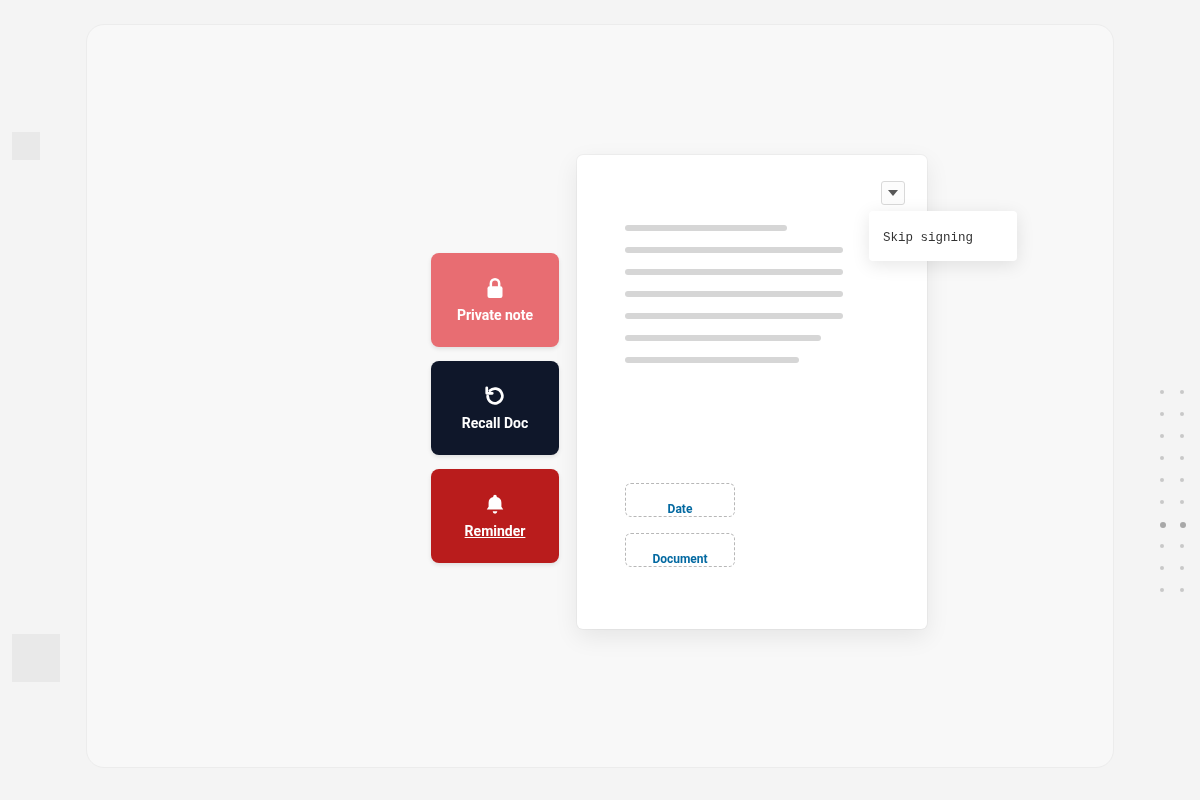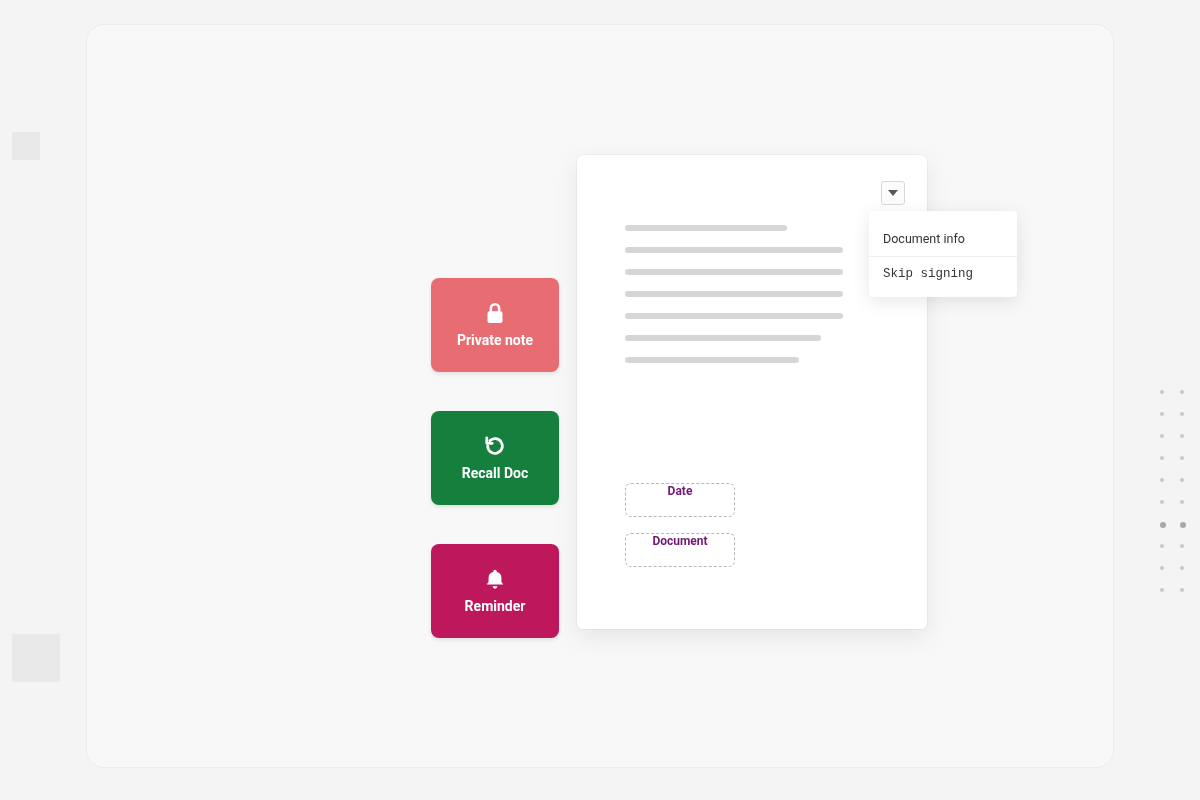--- a/index.html
+++ b/index.html
@@ -251,9 +251,6 @@
 
   <div class="dropdown">
     <div class="item">
-      <span>Document info</span>
-    </div>
-    <div class="item">
       <span>Skip signing</span>
     </div>
   </div>

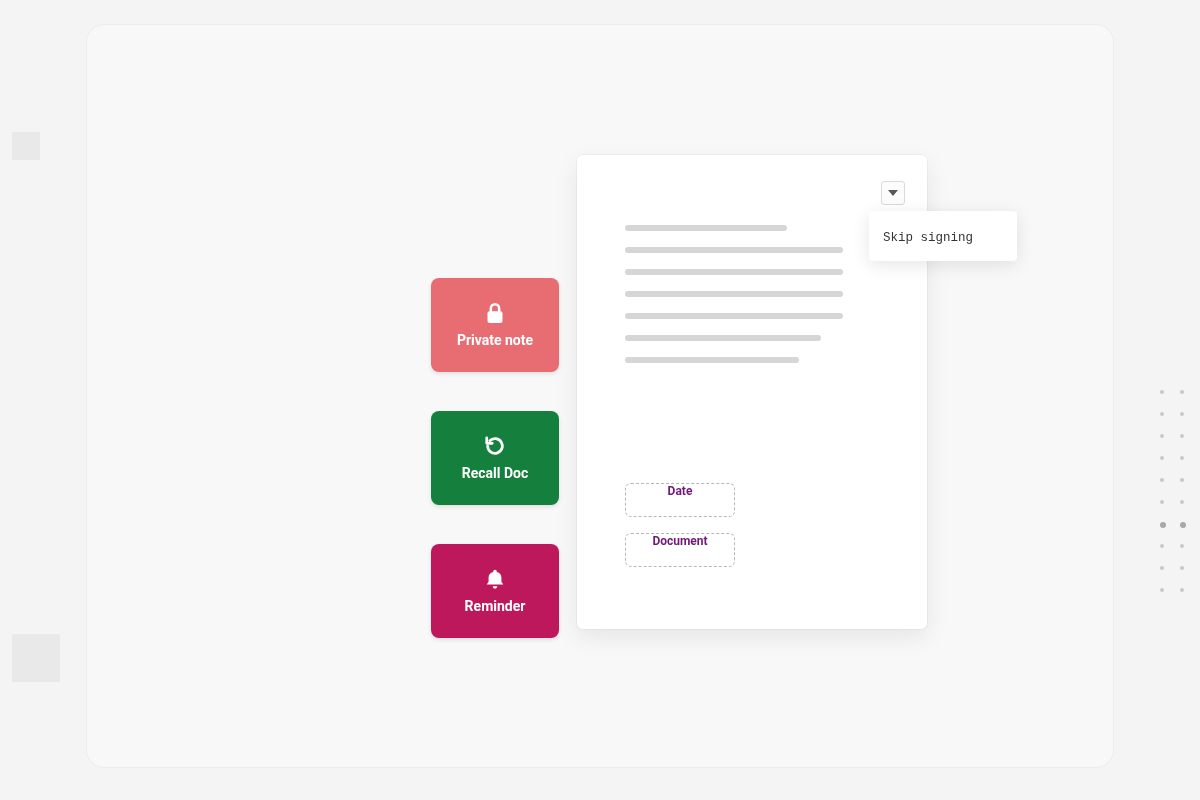--- a/index.html
+++ b/index.html
@@ -67,7 +67,6 @@
     cursor: pointer;
     font-weight: 700;
     font-size: 14px;
-    margin-top: 25px;
   }
   .action-btn.red    { background: #e86d72; }
   .action-btn.yellow { background: #15803d; }

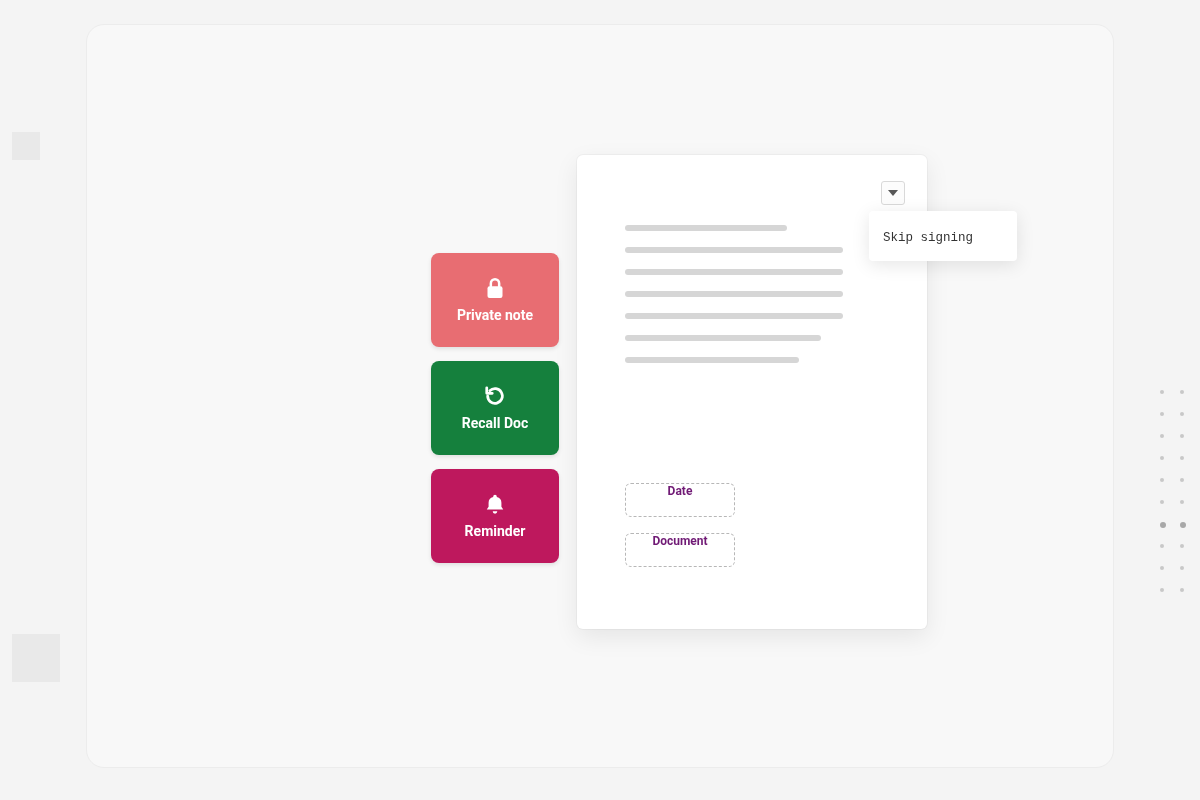--- a/index.html
+++ b/index.html
@@ -69,7 +69,7 @@
     font-size: 14px;
   }
   .action-btn.red    { background: #e86d72; }
-  .action-btn.yellow { background: #15803d; }
+  .action-btn.yellow { background: #0f172a; }
   .action-btn.blue   { background: #be185d; }
 
   .icon-slot { display:flex; align-items:center; justify-content:center; }

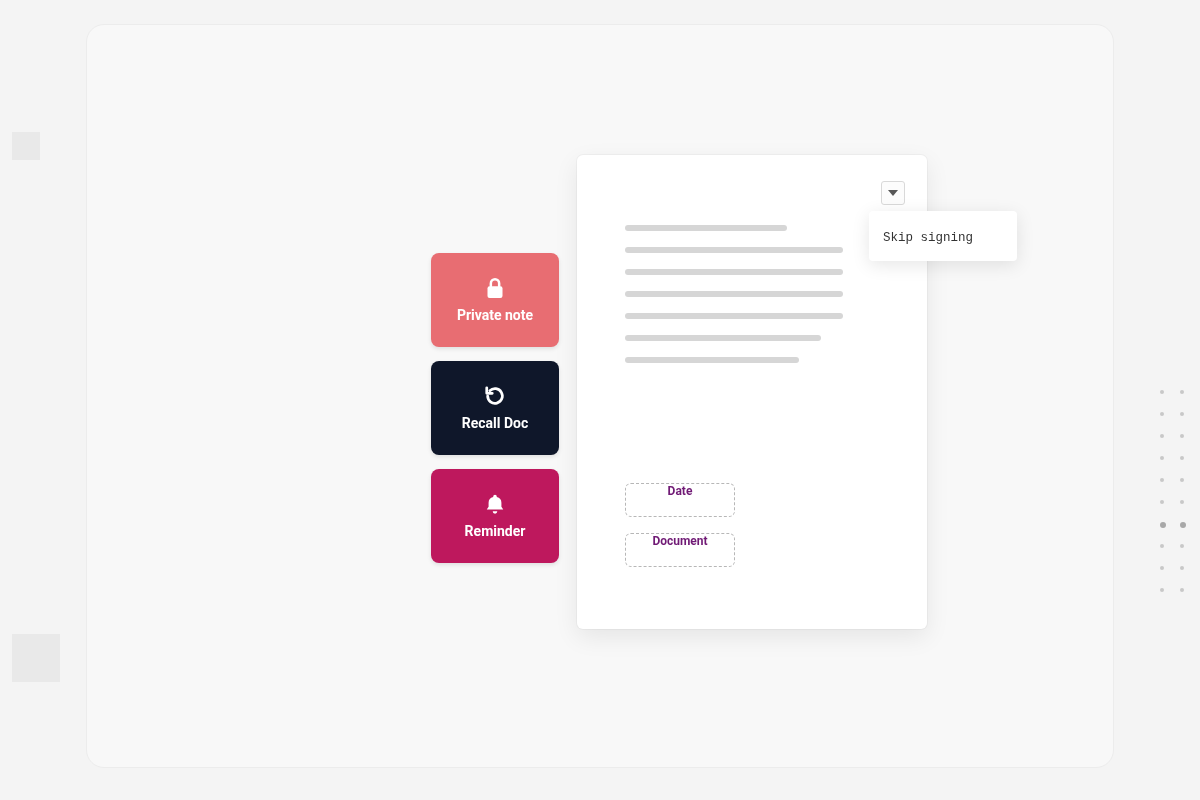--- a/index.html
+++ b/index.html
@@ -133,8 +133,8 @@
     width: 110px; height: 34px;
     border: 1.4px dashed #b7b7b7;
     border-radius: 6px;
-    display:flex; align-items:flex-start; justify-content:center;
-    font-size: 12px; font-weight:700; color:#701a75;
+    display:flex; align-items:flex-end; justify-content:center;
+    font-size: 12px; font-weight:700; color:#0369a1;
     cursor: pointer;
     background:#fff;
   }

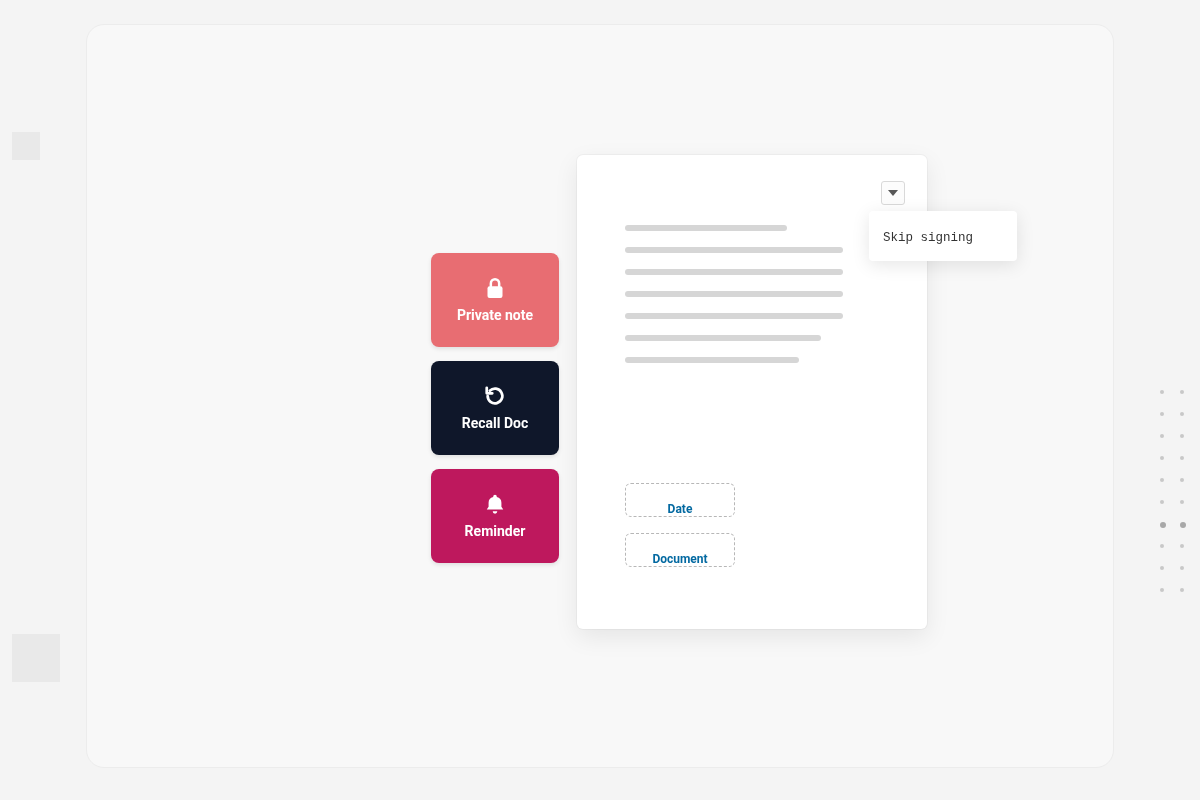--- a/index.html
+++ b/index.html
@@ -70,7 +70,7 @@
   }
   .action-btn.red    { background: #e86d72; }
   .action-btn.yellow { background: #0f172a; }
-  .action-btn.blue   { background: #be185d; }
+  .action-btn.blue   { background: #b91c1c; text-decoration: underline; }
 
   .icon-slot { display:flex; align-items:center; justify-content:center; }
 

